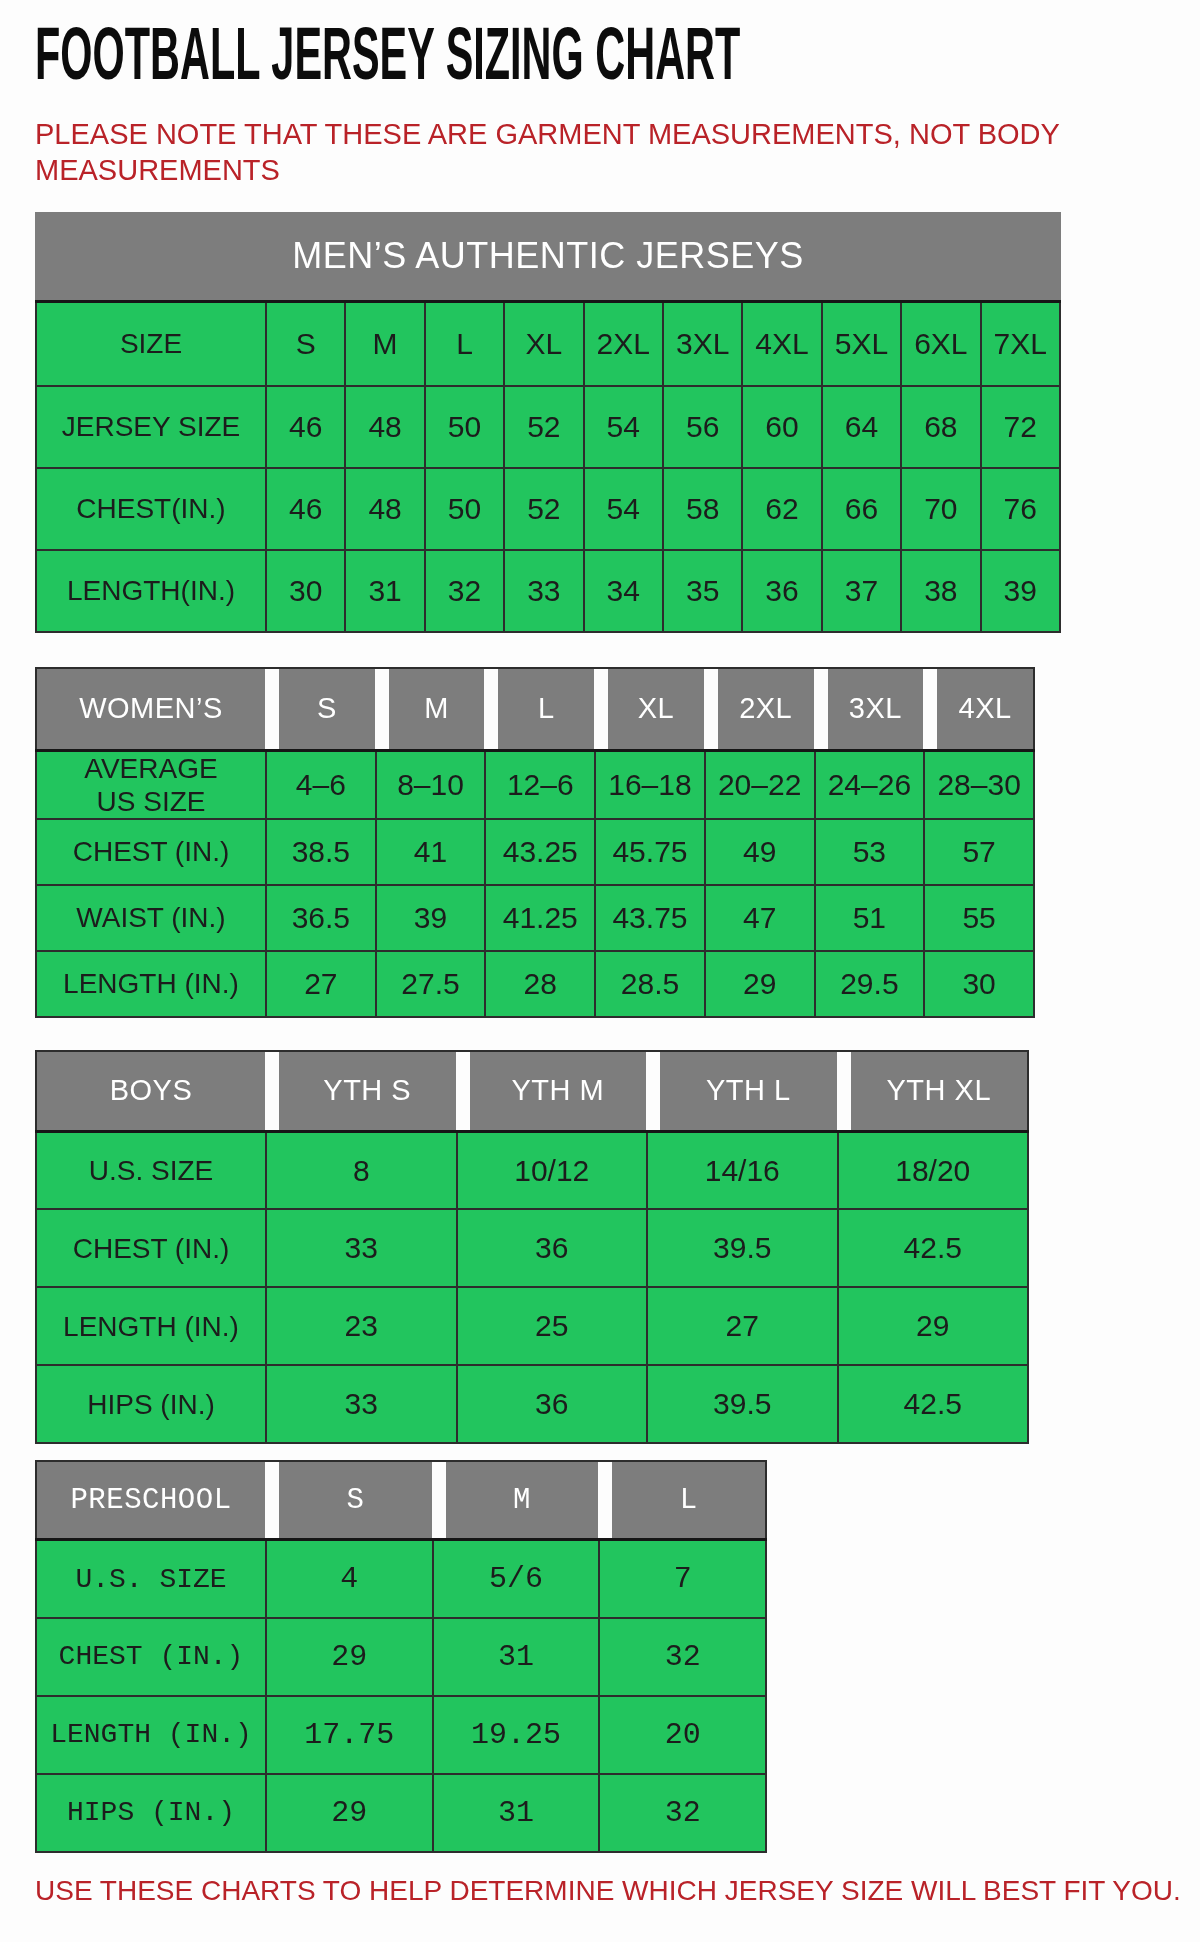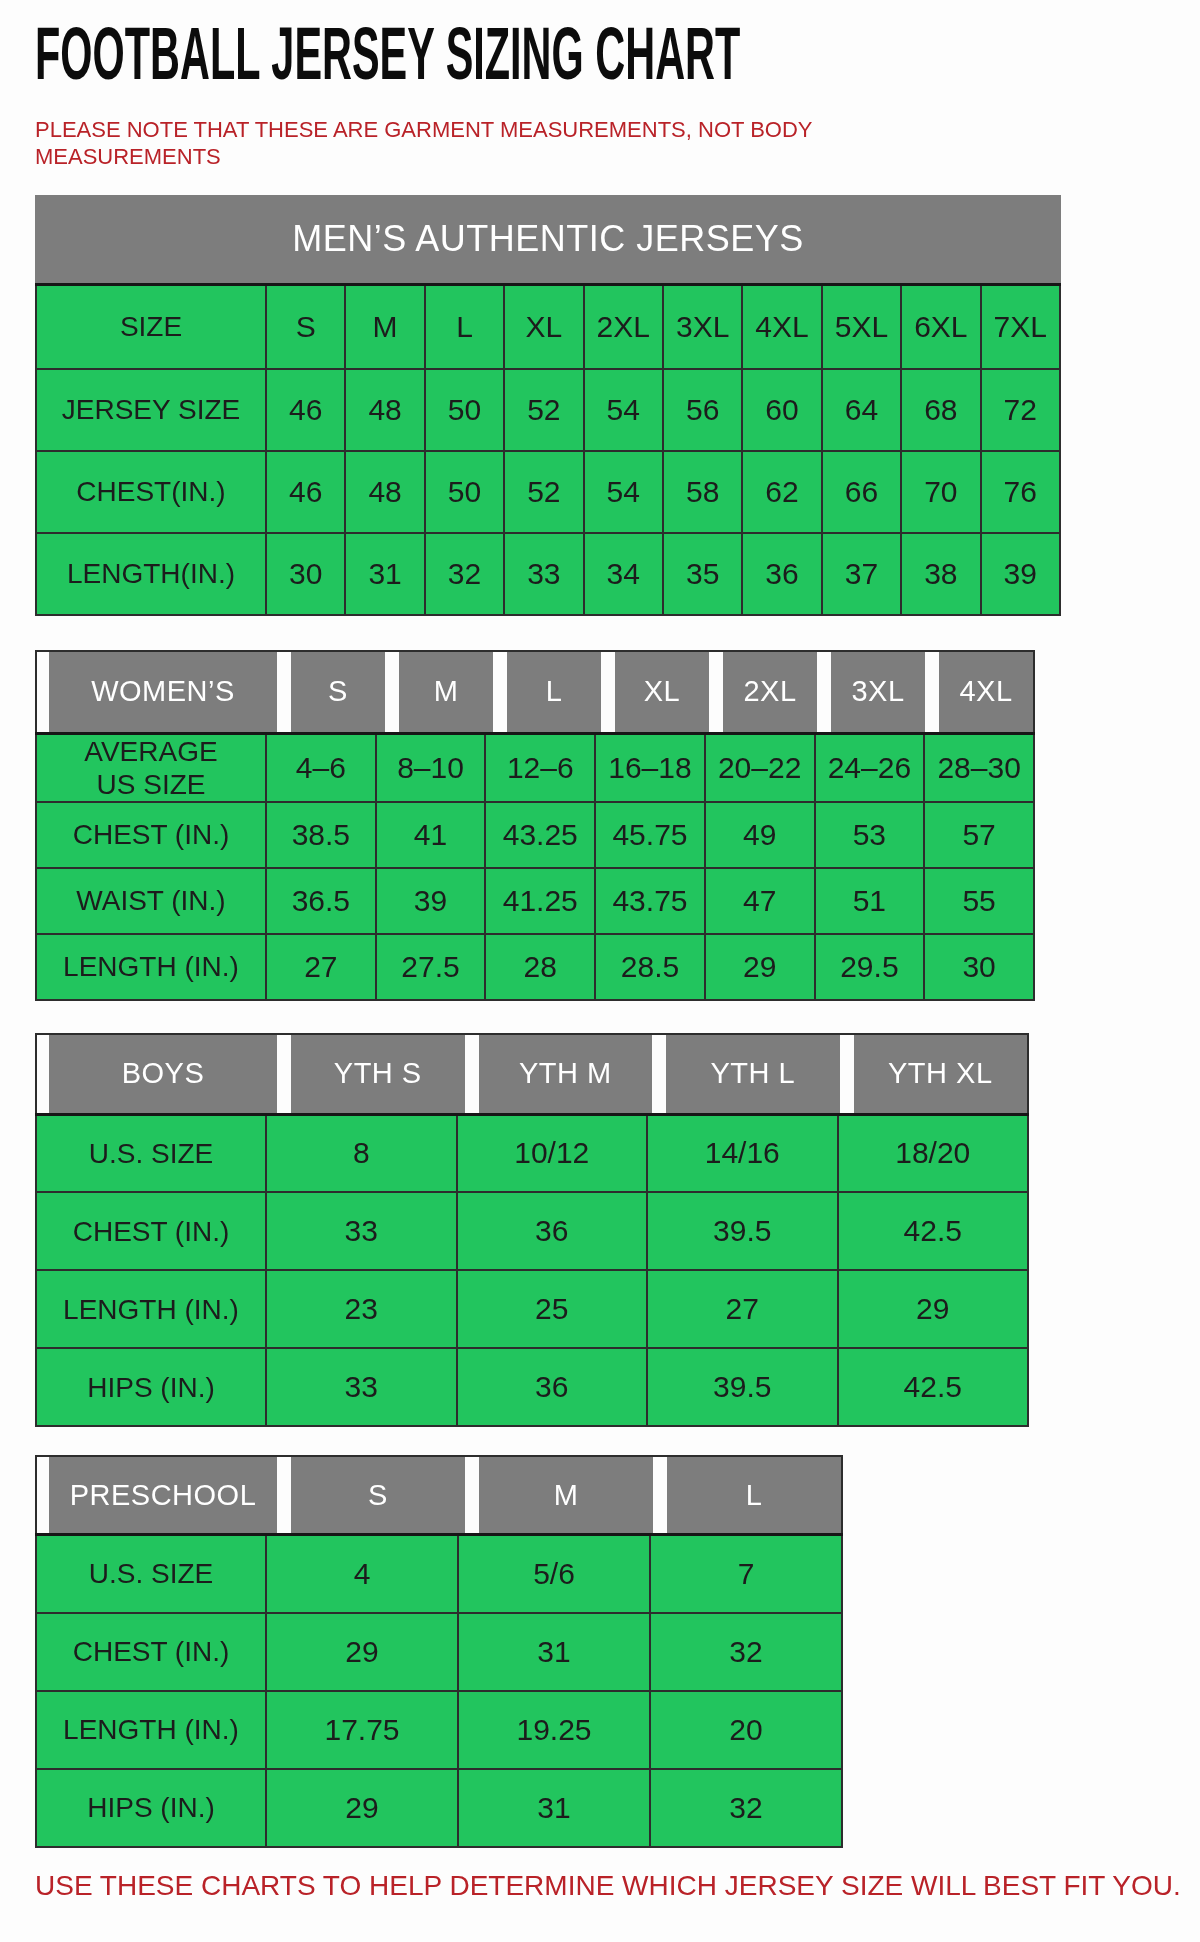--- a/index.html
+++ b/index.html
@@ -19,7 +19,7 @@
   }
   .note{
     margin:26px 0 0; white-space:pre-line;
-    color:var(--red); font-size:22px; line-height:1.22;
+    color:var(--red); font-size:29px; line-height:1.22;
   }
   .footer-note{
     margin:22px 0 0; color:var(--red); font-size:28px; white-space:nowrap;

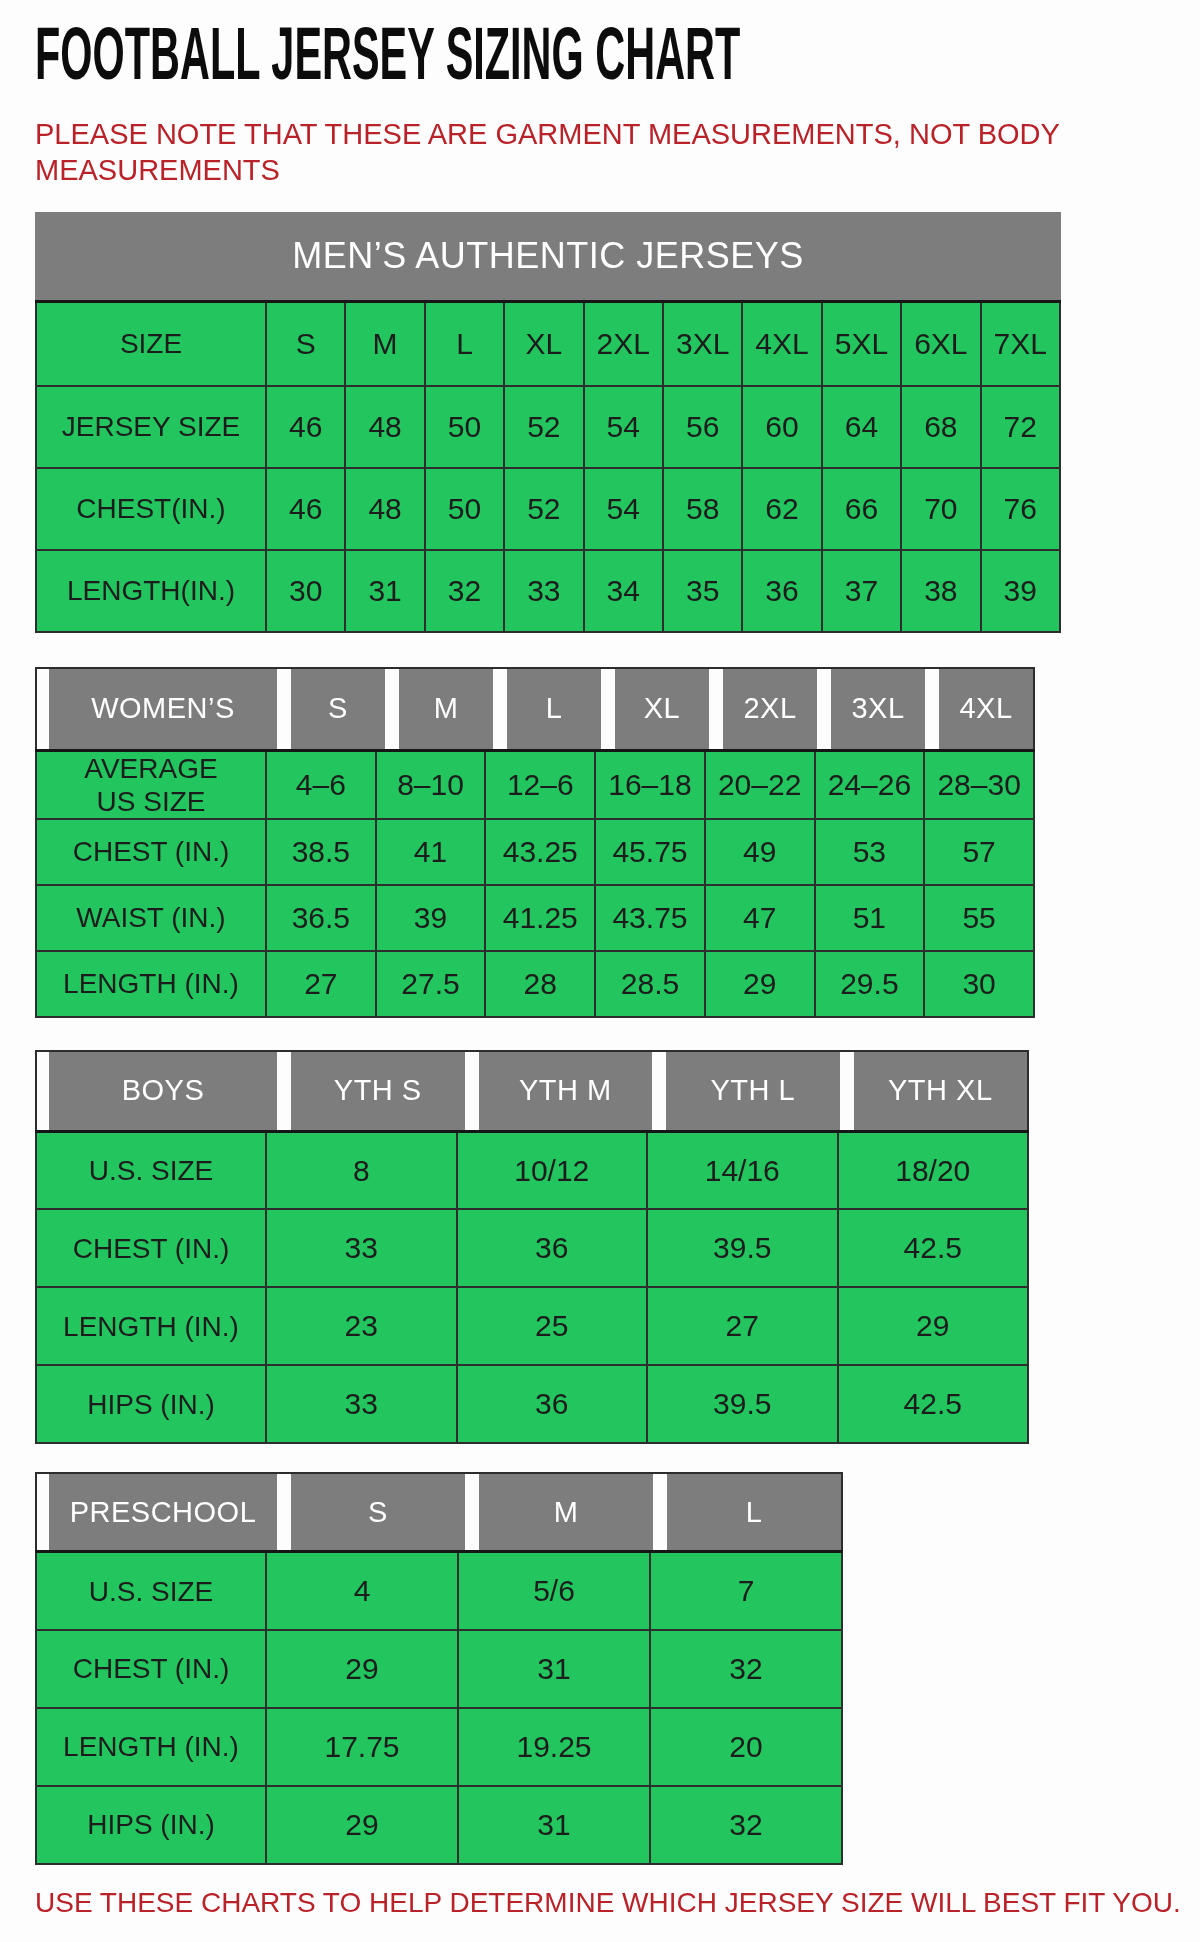--- a/index.html
+++ b/index.html
@@ -43,7 +43,7 @@
   }
   .gray-header{
     display:grid; gap:0 14px; background:#fdfdfd;
-    border:2px solid var(--border); border-bottom:0;padding-left:12px;
+    border:2px solid var(--border); border-bottom:0;
   }
   .gh-cell{
     background:var(--gray); color:#fff;

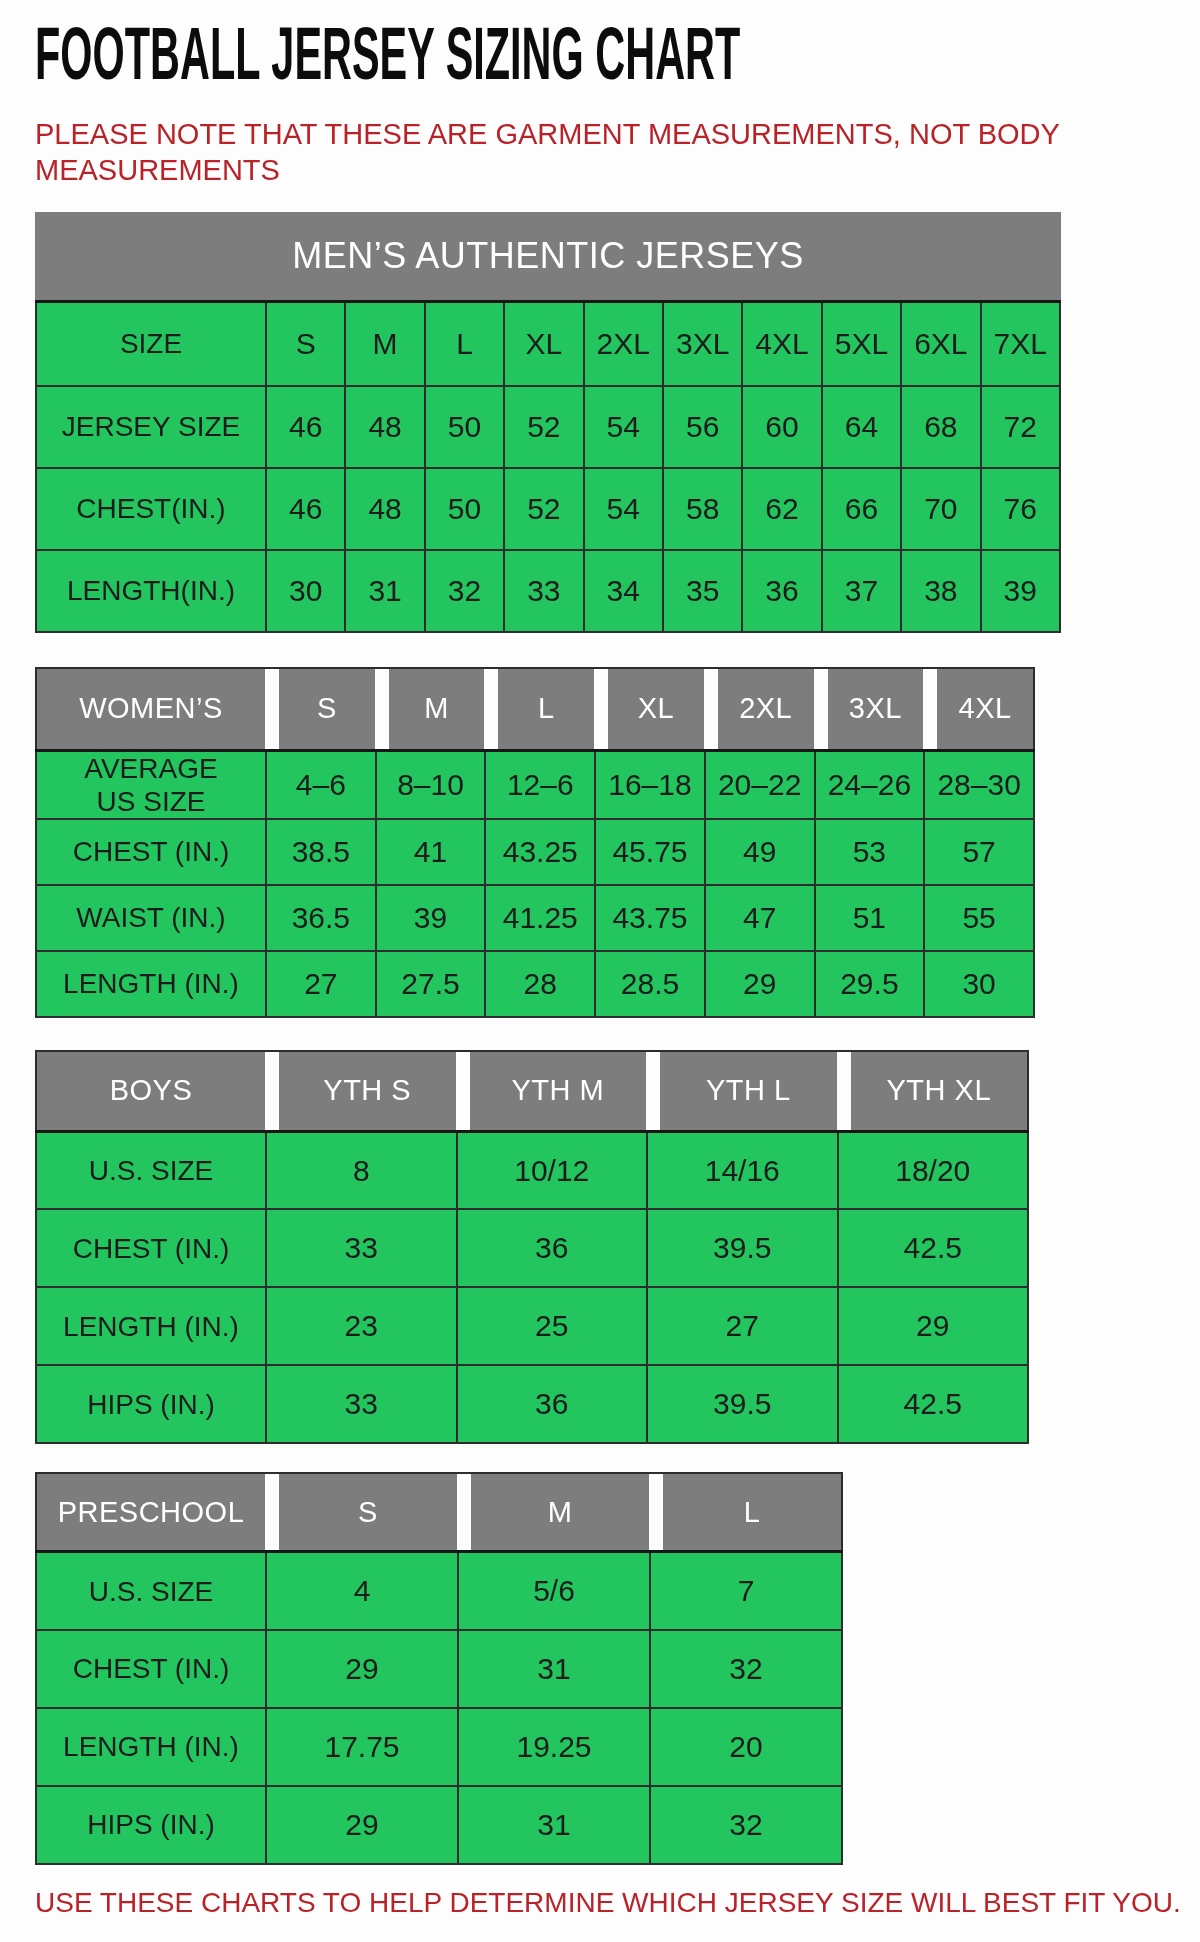--- a/index.html
+++ b/index.html
@@ -63,7 +63,7 @@
   .t-boys .gray-header{ grid-template-columns:228px repeat(4,1fr); height:80px; }
   .t-boys tr{ height:78px; }
 
-  .t-preschool{ width:808px; margin-top:28px; }
+  .t-preschool{ width:732px; margin-top:16px;font-family:Liberation Mono, monospace; }
   .t-preschool .gray-header{ grid-template-columns:228px repeat(3,1fr); height:78px; }
   .t-preschool tr{ height:78px; }
 </style>

